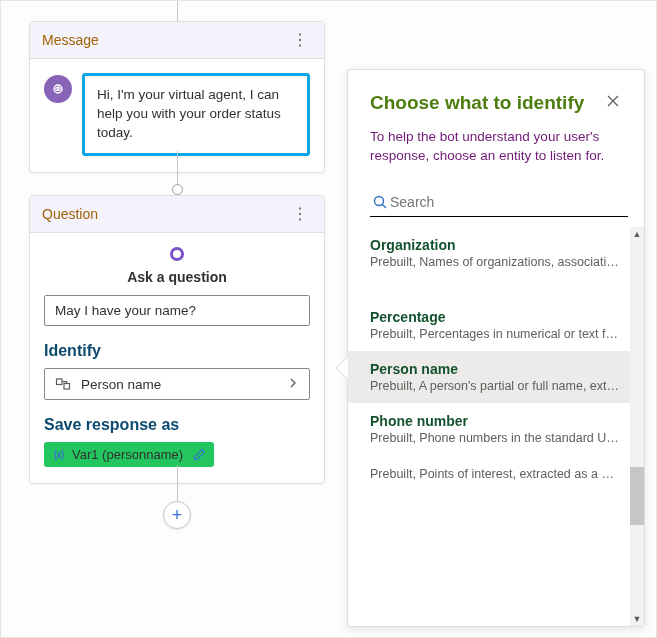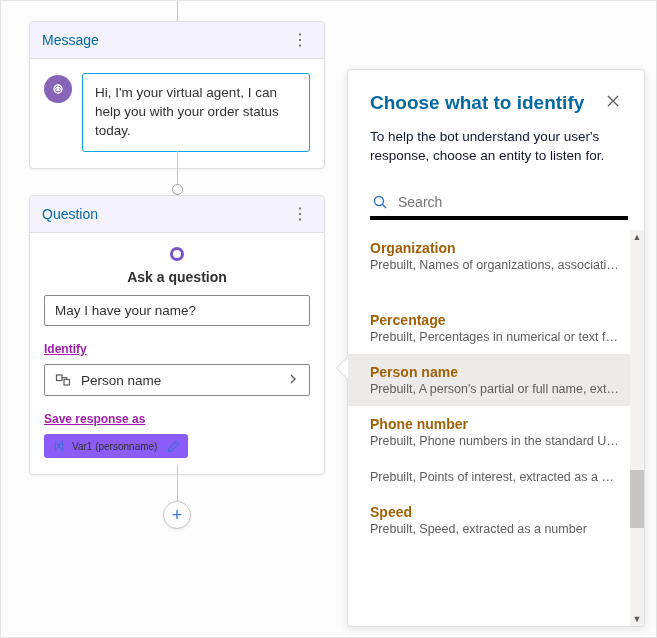--- a/index.html
+++ b/index.html
@@ -57,7 +57,7 @@
   }
   .card-header .title {
     font-size: 14px;
-    color: #0369a1;
+    color: #a16207;
     font-weight: 400;
   }
   .kebab {

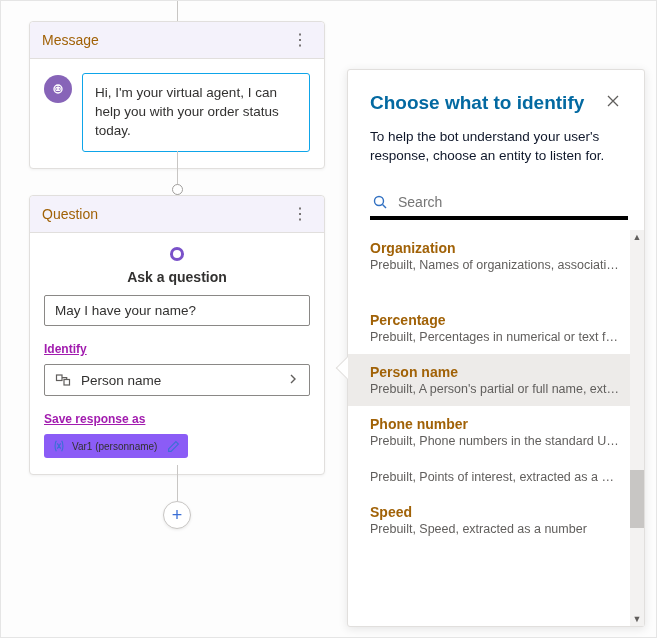--- a/index.html
+++ b/index.html
@@ -88,7 +88,7 @@
   .bot-avatar svg { width: 16px; height: 16px; }
   .msg-bubble {
     flex: 1;
-    border: 1px solid #0ea5e9;
+    border: 3px solid #0ea5e9;
     border-radius: 3px;
     padding: 10px 12px;
     font-size: 13.5px;

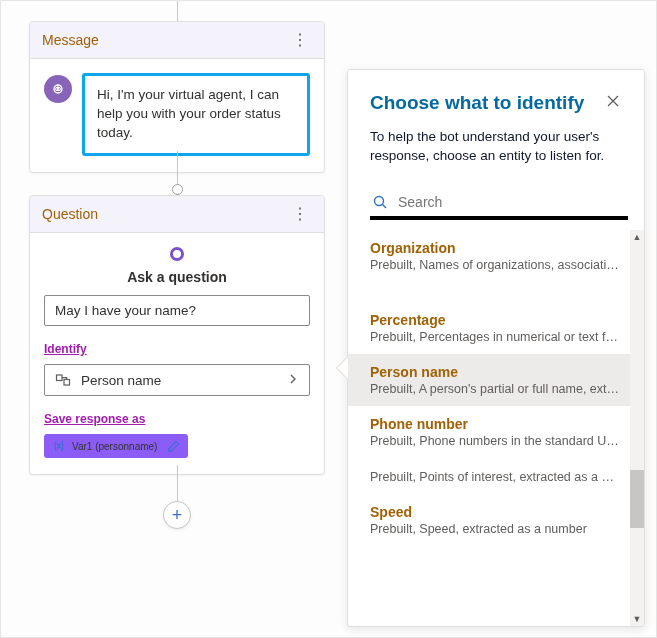--- a/index.html
+++ b/index.html
@@ -215,7 +215,7 @@
   .panel-title {
     font-size: 19px;
     font-weight: 600;
-    color: #0369a1;
+    color: #4d7c0f;
   }
   .close-btn {
     cursor: pointer;

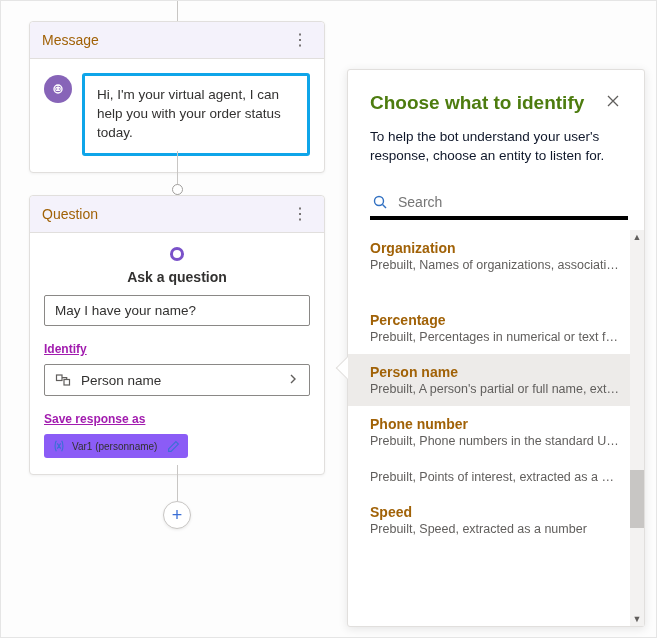--- a/index.html
+++ b/index.html
@@ -225,7 +225,7 @@
   }
   .panel-desc {
     font-size: 13.5px;
-    color: #0f172a;
+    color: #701a75;
     margin-top: 14px;
     line-height: 1.4;
   }

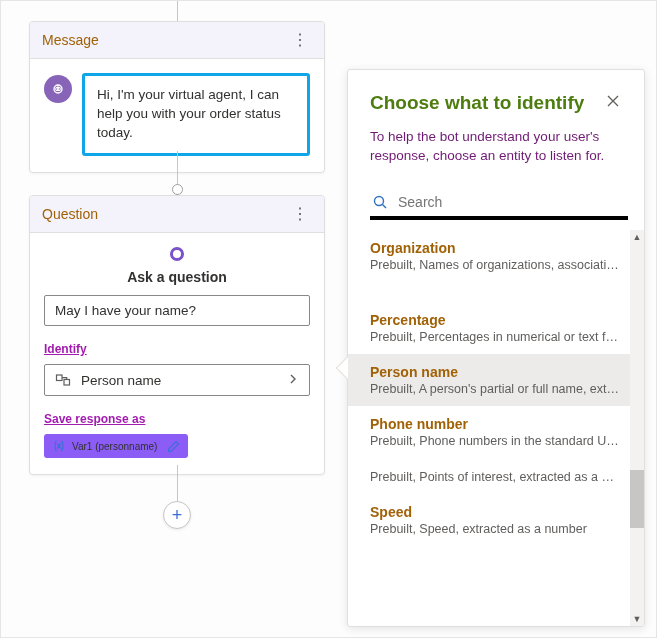--- a/index.html
+++ b/index.html
@@ -231,10 +231,10 @@
   }
   .search-row {
     margin: 14px 16px 4px 22px;
-    border-bottom: 4px solid #000000;
-    display: flex;
-    align-items: center;
-    gap: 10px;
+    border-bottom: 1px solid #000000;
+    display: flex;
+    align-items: center;
+    gap: 2px;
     padding: 4px 2px 6px 2px;
   }
   .search-row .search-icon { color: #3271c2; display:flex; }

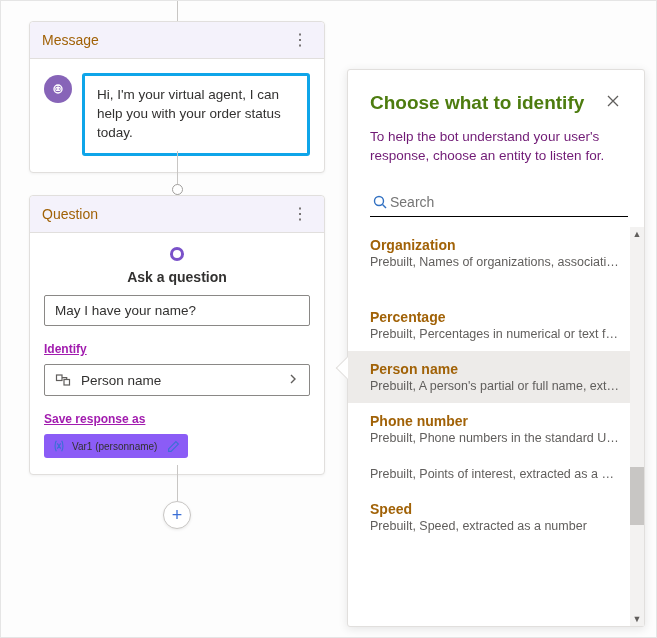--- a/index.html
+++ b/index.html
@@ -266,7 +266,7 @@
   .item .name {
     font-weight: 600;
     font-size: 14px;
-    color: #a16207;
+    color: #14532d;
   }
   .item .meta {
     font-size: 12.5px;

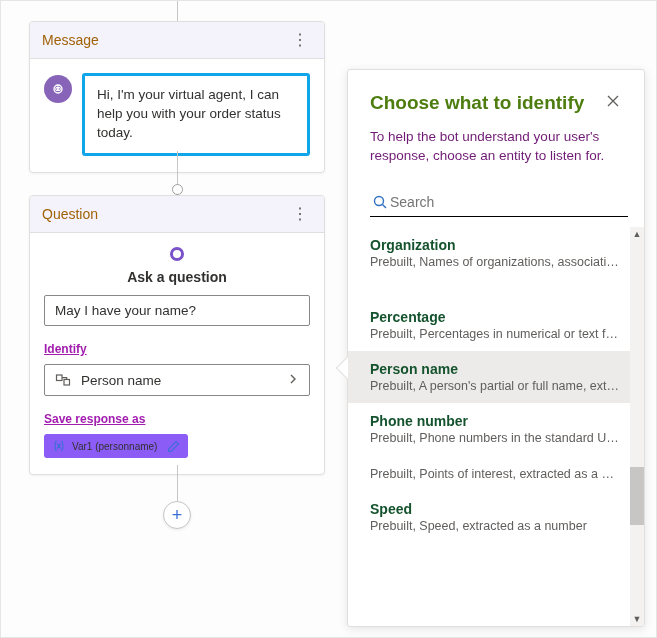--- a/index.html
+++ b/index.html
@@ -125,10 +125,9 @@
   }
   .field-label {
     font-weight: 600;
-    font-size: 12px;
+    font-size: 16px;
     margin: 16px 0 8px 0;
-    color: #a21caf;
-    text-decoration: underline;
+    color: #0c4a6e;
   }
   .identify-select {
     width: 100%;

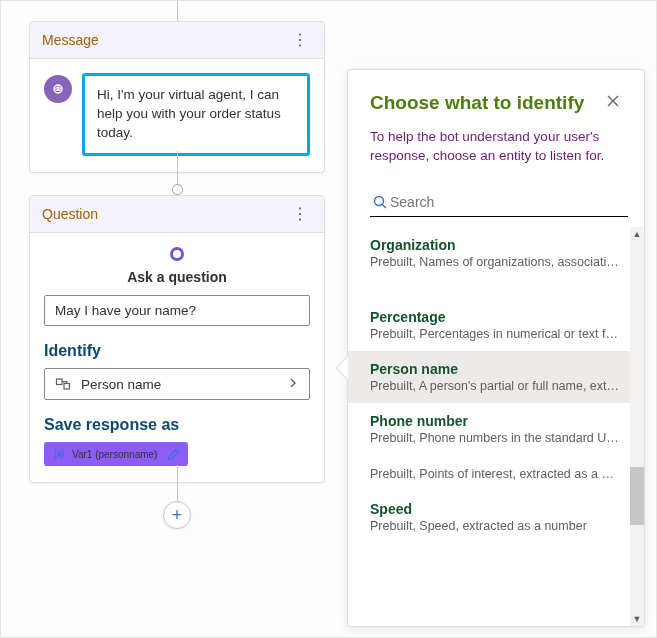--- a/index.html
+++ b/index.html
@@ -156,10 +156,10 @@
     display: inline-flex;
     align-items: center;
     gap: 6px;
-    background: #8b5cf6;
+    background: #22c55e;
     border-radius: 3px;
     padding: 5px 8px;
-    font-size: 10px;
+    font-size: 13px;
     color: #323130;
   }
   .var-chip .var-icon { color: #3b6fd6; display:flex; }

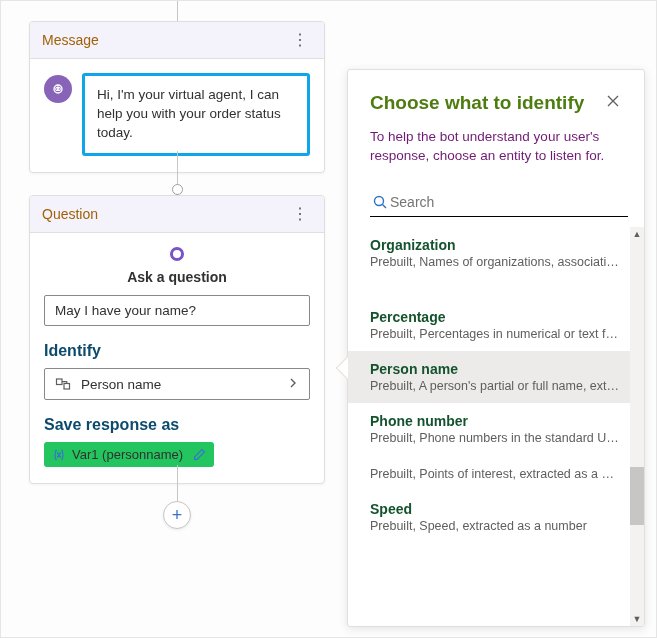--- a/index.html
+++ b/index.html
@@ -423,10 +423,6 @@
         <div class="item">
           <div class="meta">Prebuilt, Points of interest, extracted as a string</div>
         </div>
-        <div class="item">
-          <div class="name">Speed</div>
-          <div class="meta">Prebuilt, Speed, extracted as a number</div>
-        </div>
       </div>
     <div class="scrollbar-track">
       <div class="scrollbar-arrow">▲</div>

